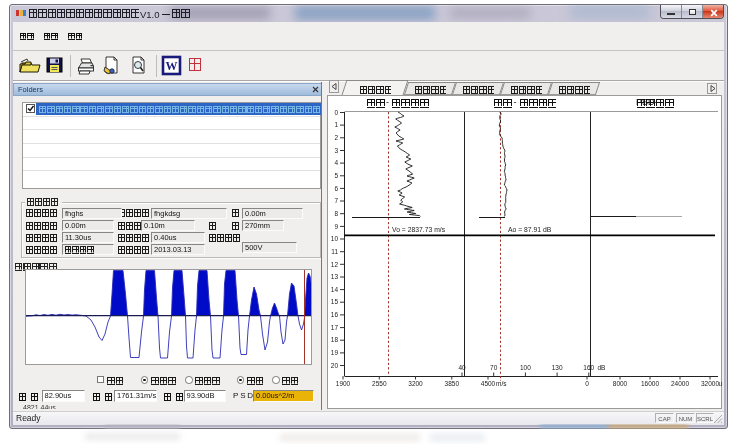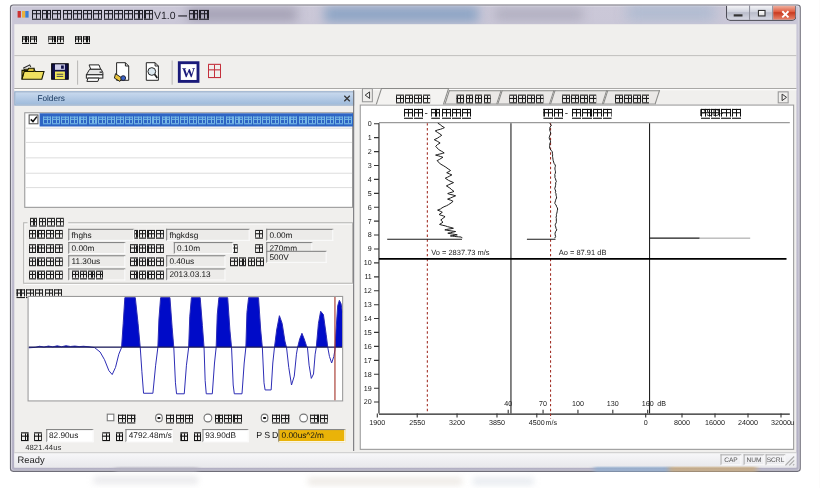--- a/index.html
+++ b/index.html
@@ -89,7 +89,7 @@
 <text x="158.5" y="19" font-size="12" font-weight="bold" fill="#1a1a7a" text-anchor="middle" font-family="Liberation Serif">W</text>
 </svg>
 <i class="zh" style="left:189px;top:58px;width:12px;height:13px;--c:#c4303c;--p:13px;--e:12px;--m1:5.5px;--m2:6.5px;--v:11px;"></i>
-<div class="a" style="left:13px;top:83px;width:309px;height:13px;background:linear-gradient(180deg,#c8d9ee,#9fbbdb);border:1px solid #8aa6c8;font-size:7.5px;color:#15355c;line-height:11.5px;padding-left:20px">Folders</div>
+<div class="a" style="left:13px;top:83px;width:309px;height:13px;background:linear-gradient(180deg,#c8d9ee,#9fbbdb);border:1px solid #8aa6c8;font-size:7.5px;color:#15355c;line-height:11.5px;padding-left:4px">Folders</div>
 <svg class="a" style="left:312px;top:86px" width="7" height="7">
     <path d="M1 1 L6 6 M6 1 L1 6" stroke="#333" stroke-width="1.1"></path>
   </svg>

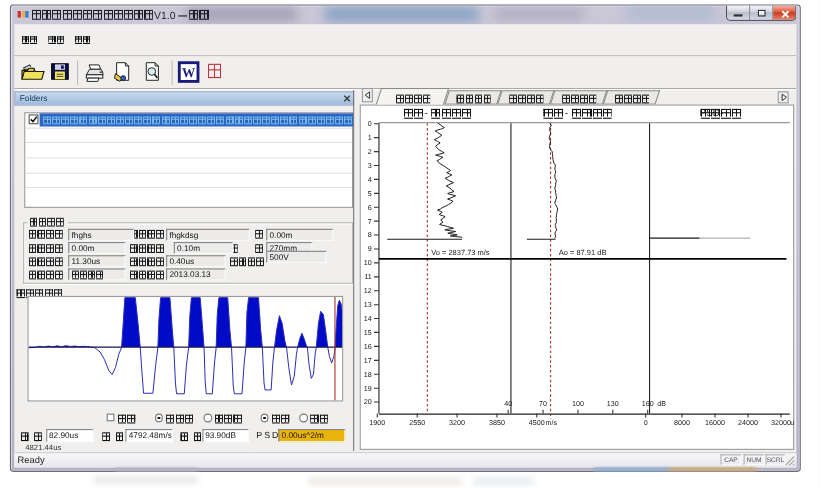--- a/index.html
+++ b/index.html
@@ -125,7 +125,7 @@
 <div class="fld" style="left:151px;top:207.5px;width:76px;height:11px">fhgkdsg</div>
 <div class="fld" style="left:242px;top:207.5px;width:61px;height:11px">0.00m</div>
 <div class="fld" style="left:62px;top:220px;width:52px;height:11px">0.00m</div>
-<div class="fld" style="left:158px;top:220px;width:54px;height:11px">0.10m</div>
+<div class="fld" style="left:141px;top:220px;width:54px;height:11px">0.10m</div>
 <div class="fld" style="left:242px;top:220px;width:42px;height:11px">270mm</div>
 <div class="fld" style="left:62px;top:232.2px;width:52px;height:11px">11.30us</div>
 <div class="fld" style="left:151px;top:232.2px;width:54px;height:11px">0.40us</div>

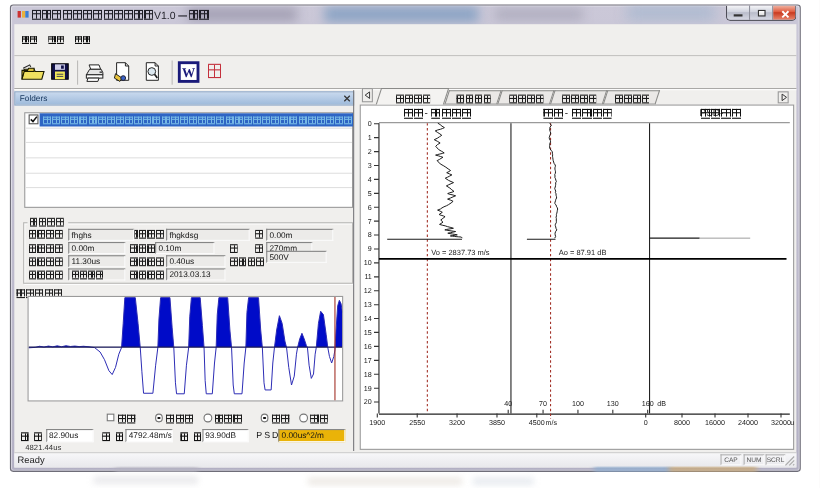--- a/index.html
+++ b/index.html
@@ -129,7 +129,7 @@
 <div class="fld" style="left:242px;top:220px;width:42px;height:11px">270mm</div>
 <div class="fld" style="left:62px;top:232.2px;width:52px;height:11px">11.30us</div>
 <div class="fld" style="left:151px;top:232.2px;width:54px;height:11px">0.40us</div>
-<div class="fld" style="left:242px;top:228px;width:55px;height:11px">500V</div>
+<div class="fld" style="left:242px;top:242px;width:55px;height:11px">500V</div>
 <div class="fld" style="left:62px;top:244.2px;width:52px;height:11px"></div>
 <i class="zh" style="left:65px;top:246.2px;width:29.0px;height:7.5px;--c:#1c1c1c;--p:7.5px;--e:6.5px;--m1:3.1px;--m2:4.2px;--v:5.5px;"></i>
 <div class="fld" style="left:151px;top:244.2px;width:54px;height:11px">2013.03.13</div>

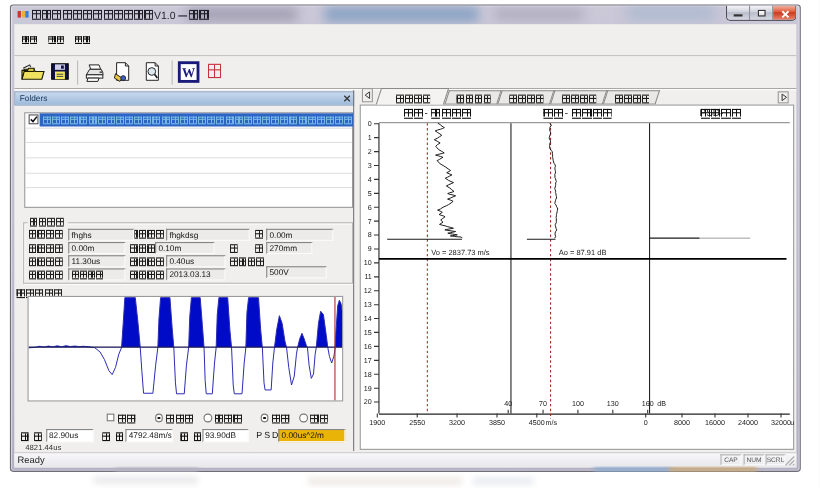--- a/index.html
+++ b/index.html
@@ -165,7 +165,7 @@
 <div class="fld" style="left:41.5px;top:390px;width:43px;height:11.5px;background:#fff">82.90us</div>
 <i class="zh" style="left:93px;top:392.5px;width:7px;height:8px;--c:#111;--p:8px;--e:7px;--m1:3.4px;--m2:4.4px;--v:6px;"></i>
 <i class="zh" style="left:105px;top:392.5px;width:7px;height:8px;--c:#111;--p:8px;--e:7px;--m1:3.4px;--m2:4.4px;--v:6px;"></i>
-<div class="fld" style="left:114px;top:390px;width:43px;height:11.5px;background:#fff">4792.48m/s</div>
+<div class="fld" style="left:114px;top:390px;width:43px;height:11.5px;background:#fff">1761.31m/s</div>
 <i class="zh" style="left:164px;top:392.5px;width:7px;height:8px;--c:#111;--p:8px;--e:7px;--m1:3.4px;--m2:4.4px;--v:6px;"></i>
 <i class="zh" style="left:176px;top:392.5px;width:7px;height:8px;--c:#111;--p:8px;--e:7px;--m1:3.4px;--m2:4.4px;--v:6px;"></i>
 <div class="fld" style="left:183.5px;top:390px;width:42px;height:11.5px;background:#fff">93.90dB</div>

